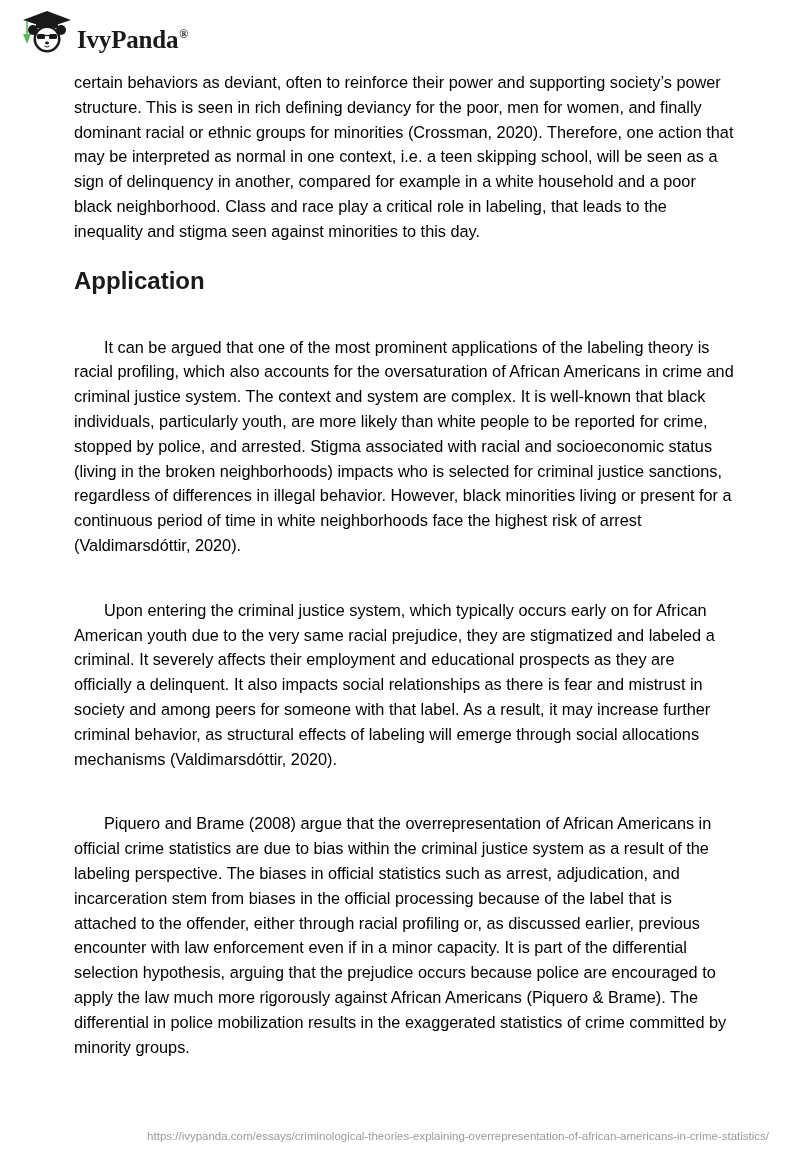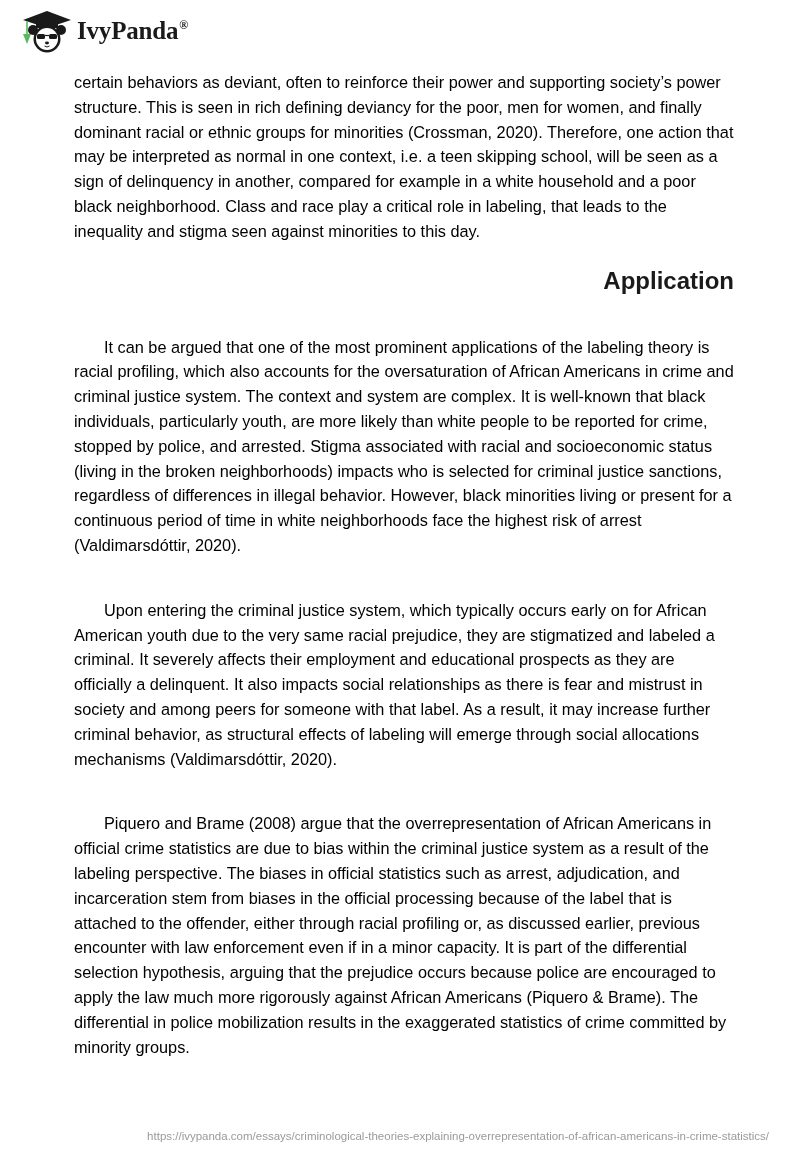--- a/index.html
+++ b/index.html
@@ -5,7 +5,7 @@
     html, body { margin: 0; padding: 0; background: #ffffff; }
     body { width: 800px; height: 1160px; position: relative; overflow: hidden; font-family: "Liberation Sans", sans-serif; color: #222222; }
     .header { position: absolute; left: 0; top: 0; width: 800px; height: 62px; }
-    .logo { position: absolute; left: 17px; top: 8px; display: flex; align-items: center; }
+    .logo { position: absolute; left: 17px; top: 8px; display: flex; align-items: flex-end; }
     .logo-mark { width: 56px; height: 46px; display: block; }
     .logo-text { font-family: "Liberation Serif", serif; font-weight: bold; font-size: 25px; color: #1a1a1a; margin-left: 4px; letter-spacing: -0.2px; }
     .logo-text sup { font-size: 12px; vertical-align: 10px; margin-left: 1px; }

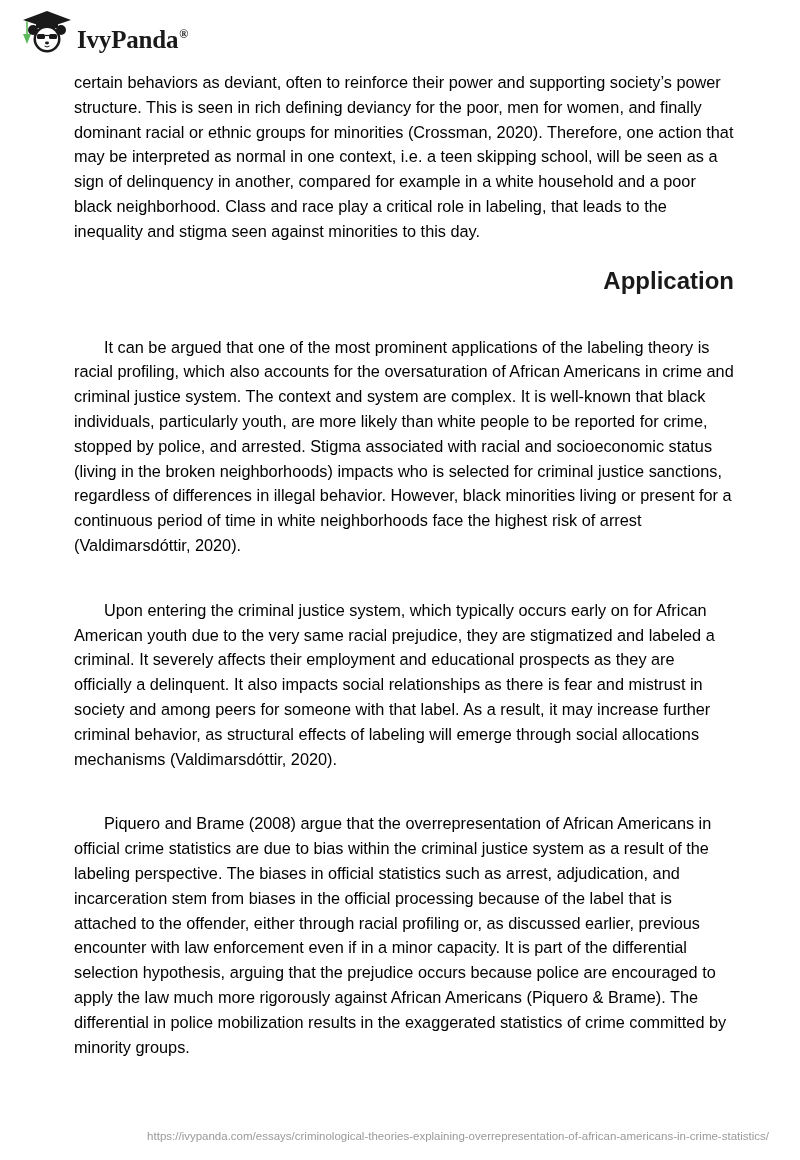--- a/index.html
+++ b/index.html
@@ -13,7 +13,7 @@
     .content { position: absolute; left: 74px; top: 70px; width: 660px; }
     .para { font-size: 16.3px; line-height: 24.8px; margin: 0 0 15px 0; color: #000000; }
     .para.indent { text-indent: 30px; margin-top: 40px; }
-    .section-heading { font-size: 24px; font-weight: bold; margin: 23px 0 17px 0; color: #1a1a1a; text-align: right; }
+    .section-heading { font-size: 24px; font-weight: bold; margin: 23px 0 17px 0; color: #1a1a1a; }
     .footer-url { position: absolute; right: 31px; top: 1130px; font-size: 11.5px; color: #9a9a9a; white-space: nowrap; text-align: right; }
   </style>
 </head>

